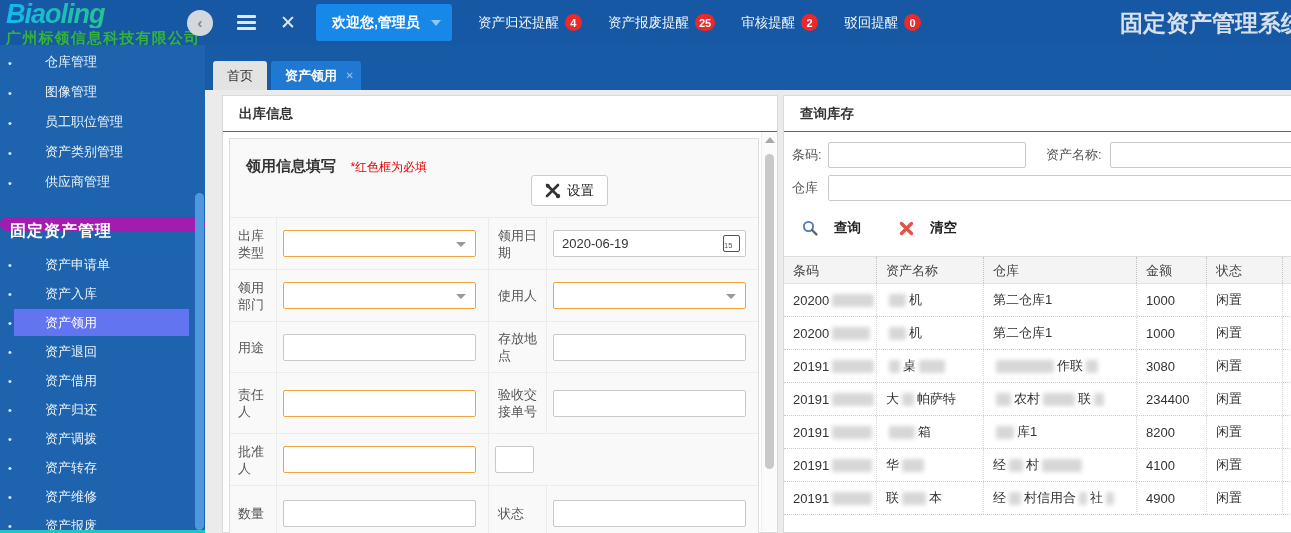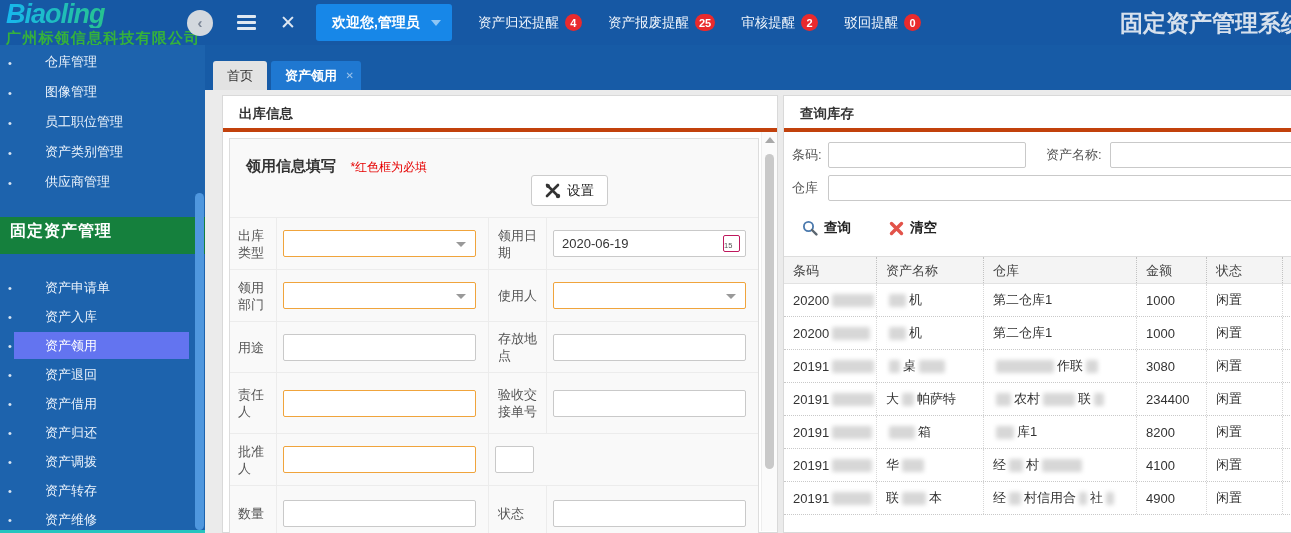--- a/index.html
+++ b/index.html
@@ -49,7 +49,7 @@
 
   .content { flex:1; background:#ebebeb; display:flex; padding:5px 0 0 17px; gap:5px; overflow:hidden; }
   .panel { background:#fff; border:1px solid #d9d9d9; flex:none; }
-  .panel-hdr { height:36px; line-height:35px; padding-left:16px; font-size:13.5px; font-weight:600; color:#333; border-bottom:4px solid #c2410c; background:#fff; }
+  .panel-hdr { height:36px; line-height:35px; padding-left:16px; font-size:13.5px; font-weight:600; color:#333; border-bottom:1px solid #c2410c; background:#fff; }
 
   
   .panel-left { width:556px; position:relative; }

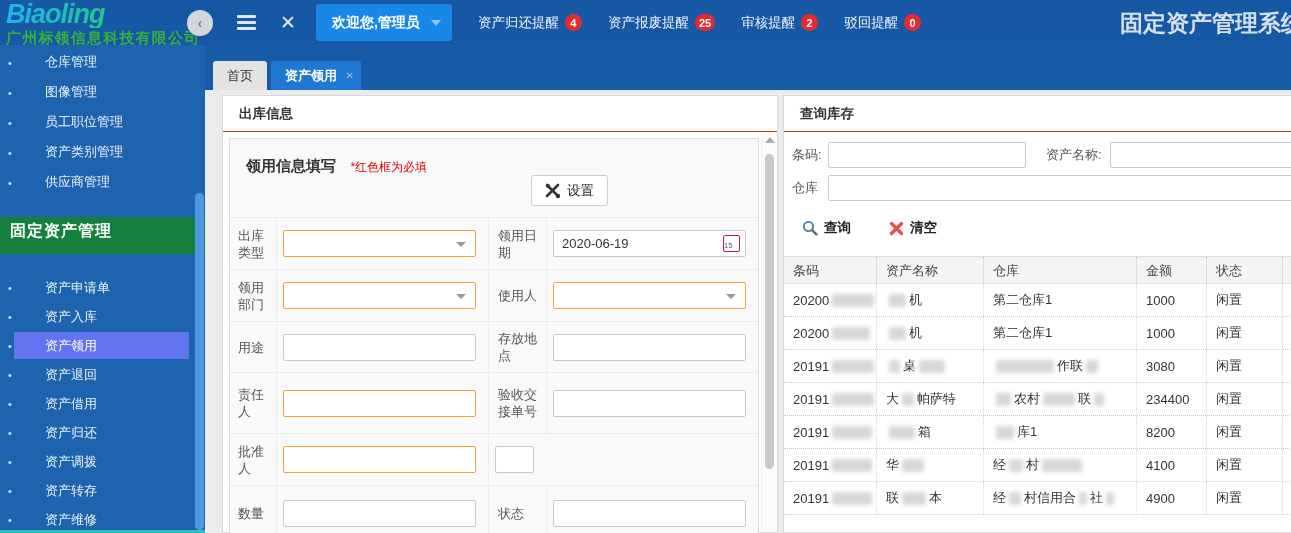--- a/index.html
+++ b/index.html
@@ -33,7 +33,7 @@
   .side-item .bullet { position:absolute; left:8px; top:50%; margin-top:-8px; color:#d9e6f4; font-size:11px; line-height:16px; }
   .side-item .lbl { display:block; margin:1px 16px 1px 14px; padding-left:31px; line-height:27px; font-size:13px; color:#eaf2fb; white-space:nowrap; }
   .side-item.selected .lbl { background:#6374f0; color:#fff; }
-  .side-section { margin-top:20px; height:37px; background:#15803d; color:#fff; font-size:16px; font-weight:700; line-height:27px; padding-left:10px; letter-spacing:1px; }
+  .side-section { margin-top:20px; height:14px; background:#a21caf; color:#fff; font-size:16px; font-weight:700; line-height:27px; padding-left:10px; letter-spacing:1px;border-radius:10px; }
   .side-group { margin-top:20px; }
   .side-group .side-item { height:28px; }
   .side-scroll { position:absolute; right:1px; top:148px; bottom:3px; width:9px; border-radius:5px; background:#4f97de; }

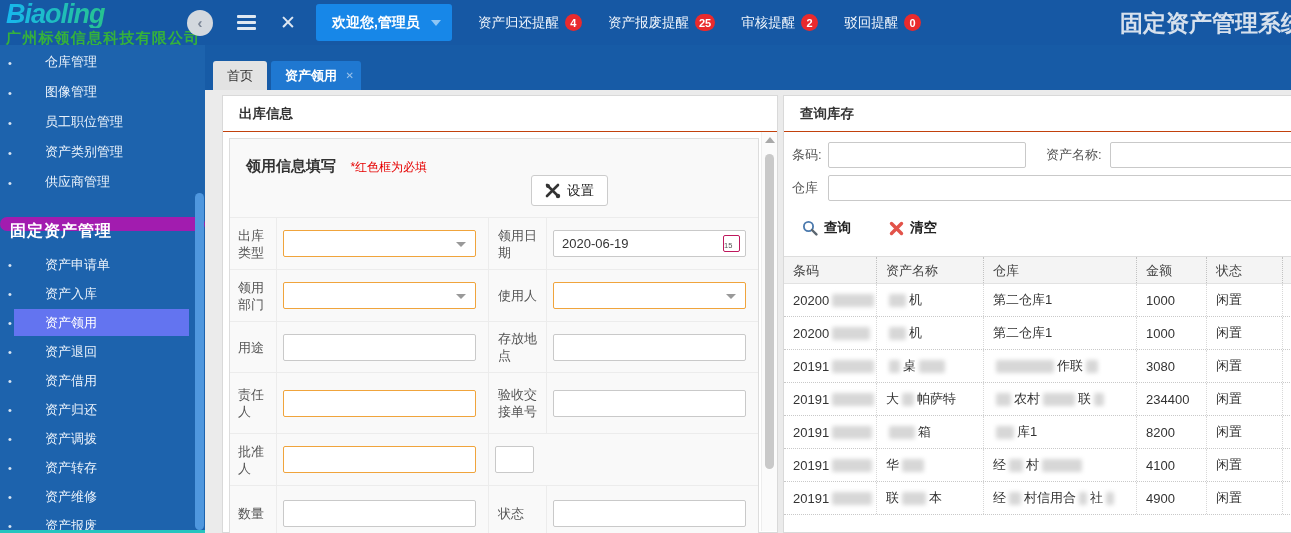--- a/index.html
+++ b/index.html
@@ -92,7 +92,7 @@
   .s-row1 .an-ipt { flex:1; }
   .s-row2 .wh-ipt { flex:1; margin-left:4px; }
   .btn-row { display:flex; align-items:center; gap:38px; margin:14px 0 0 10px; height:26px; }
-  .lnk-btn { display:flex; align-items:center; gap:6px; font-size:13.5px; font-weight:600; color:#222; }
+  .lnk-btn { display:flex; align-items:center; gap:16px; font-size:13.5px; font-weight:600; color:#222; }
 
   .inv-table { margin-top:15px; border-top:1px solid #ddd; font-size:13px; }
   .t-hdr, .t-row { display:grid; grid-template-columns:93px 107px 153px 70px 76px 1fr; }

